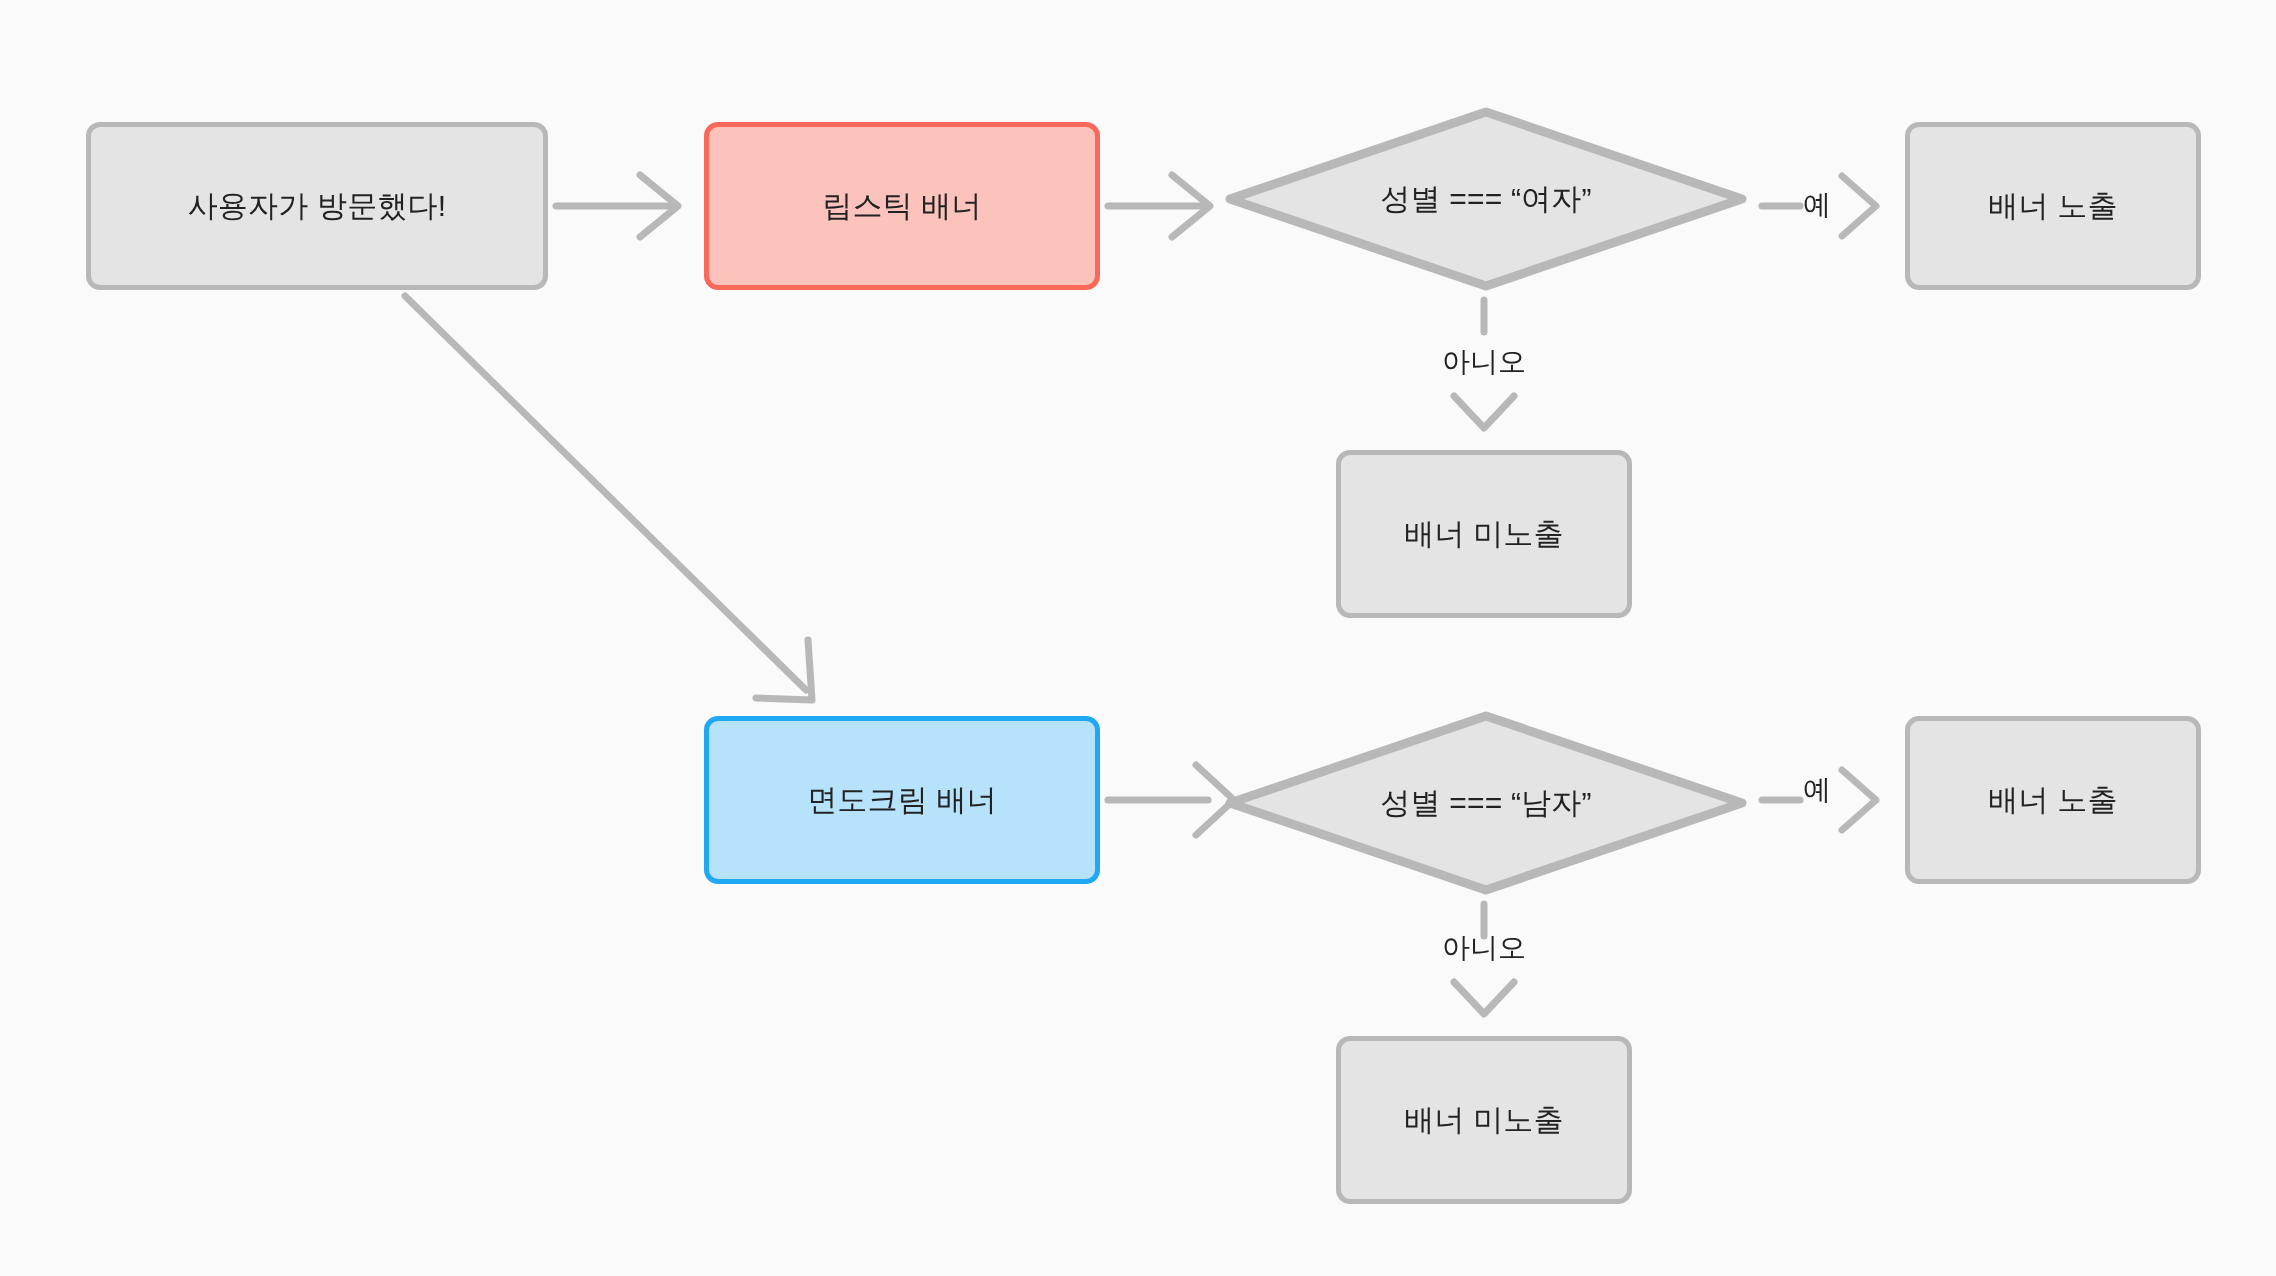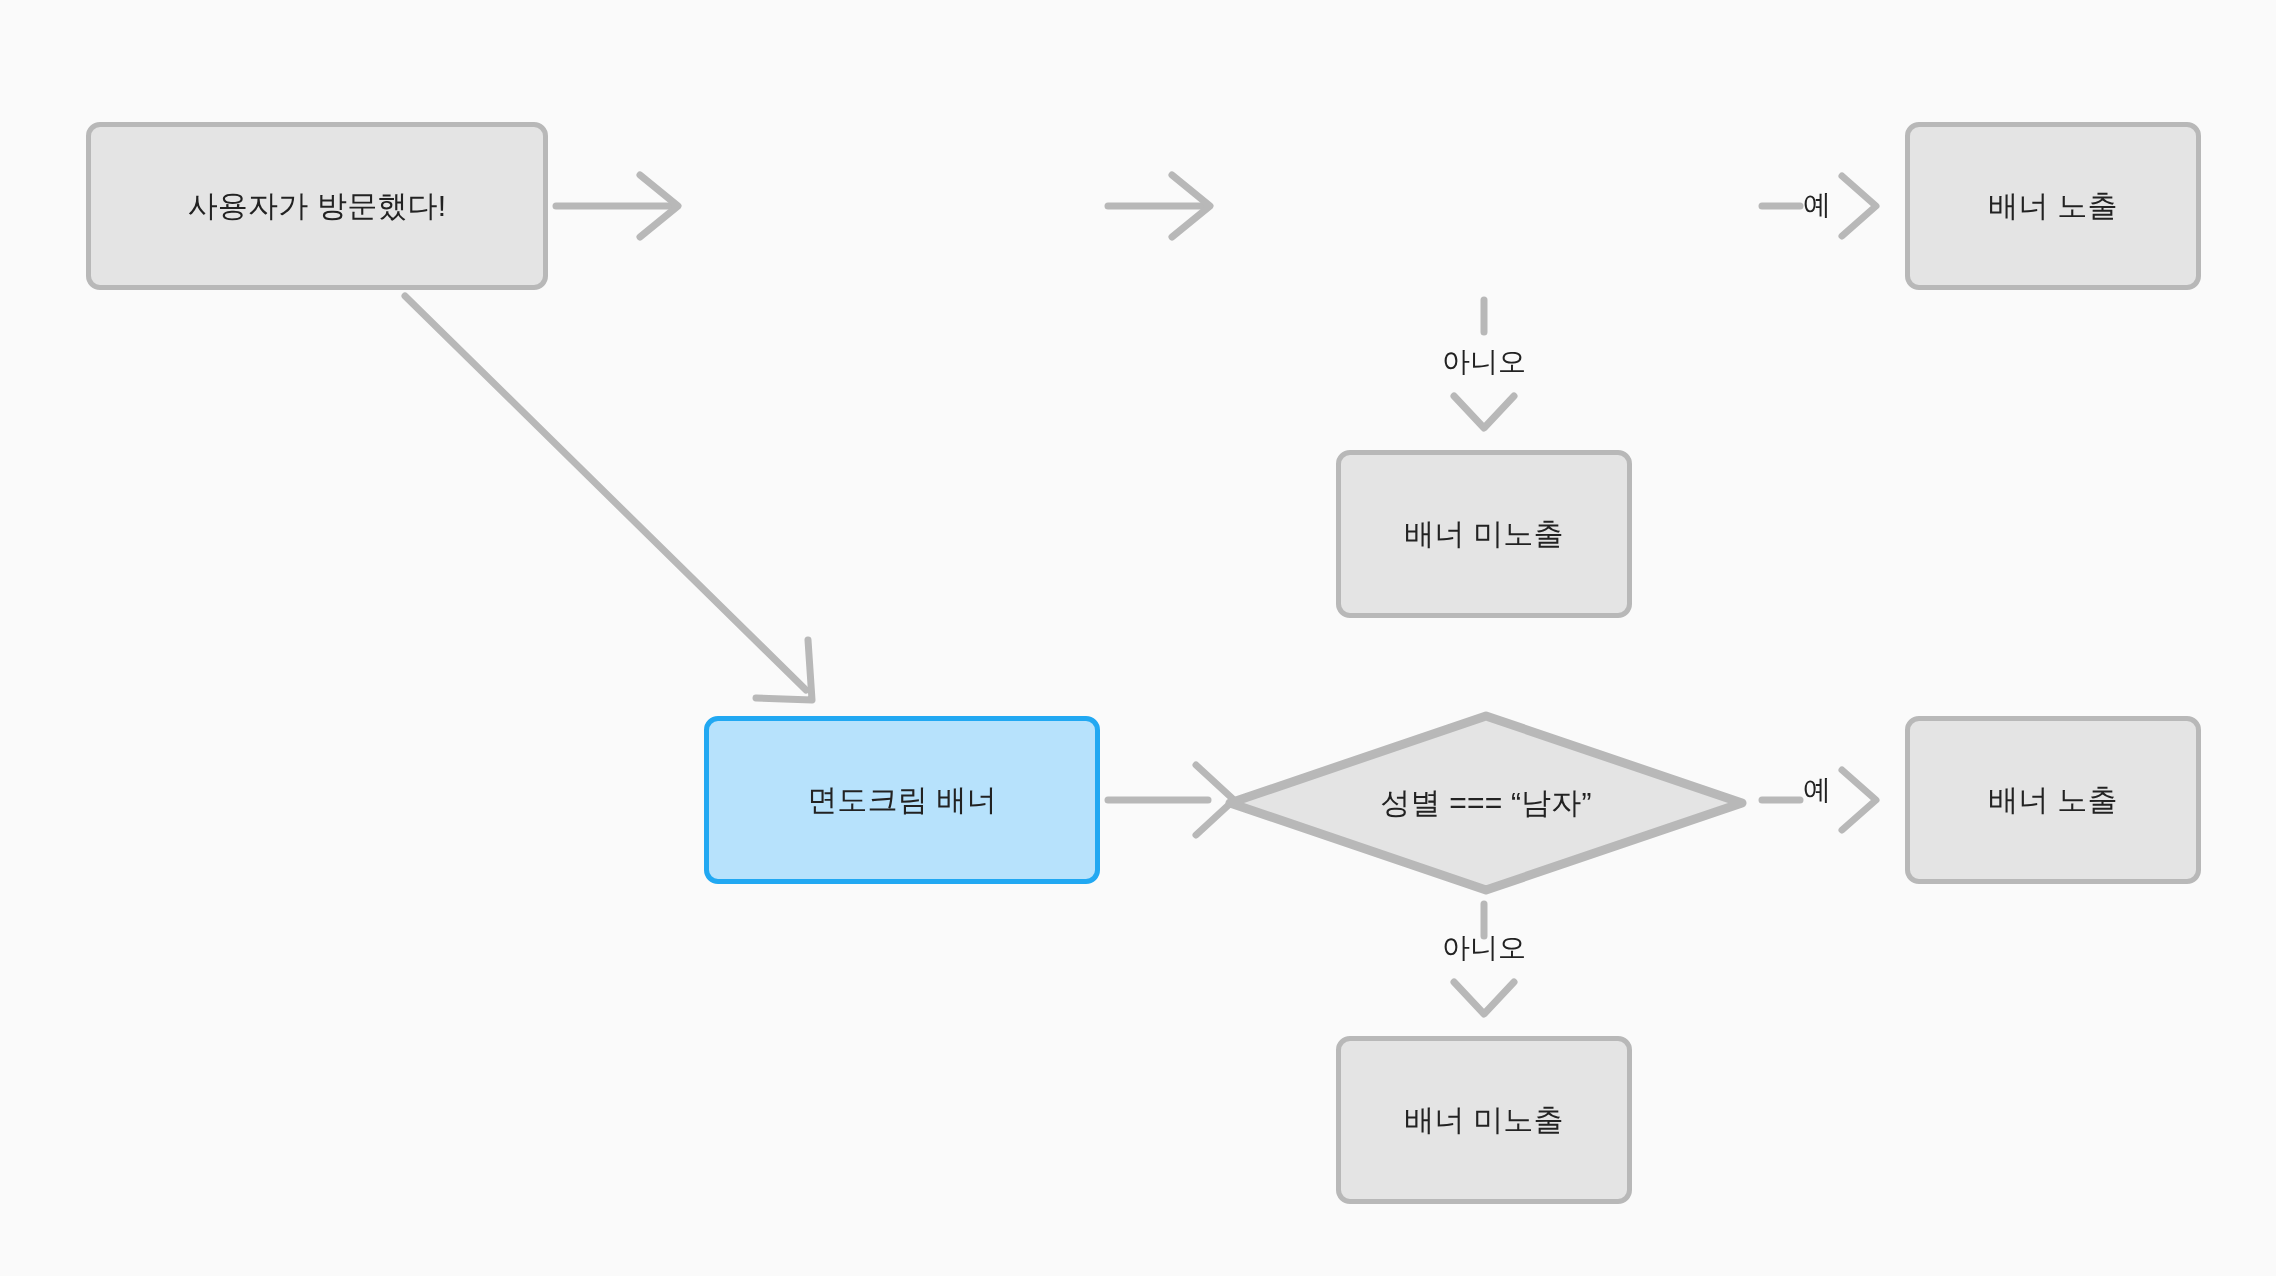--- a/index.html
+++ b/index.html
@@ -132,6 +132,9 @@
     <span>사용자가 방문했다!</span>
   </div>
 
+  <div class="node node-box node-highlight-red" style="left:704px; top:122px; width:396px; height:168px;">
+    <span>립스틱 배너</span>
+  </div>
 
 
   <div class="node node-box node-default" style="left:1905px; top:122px; width:296px; height:168px;">

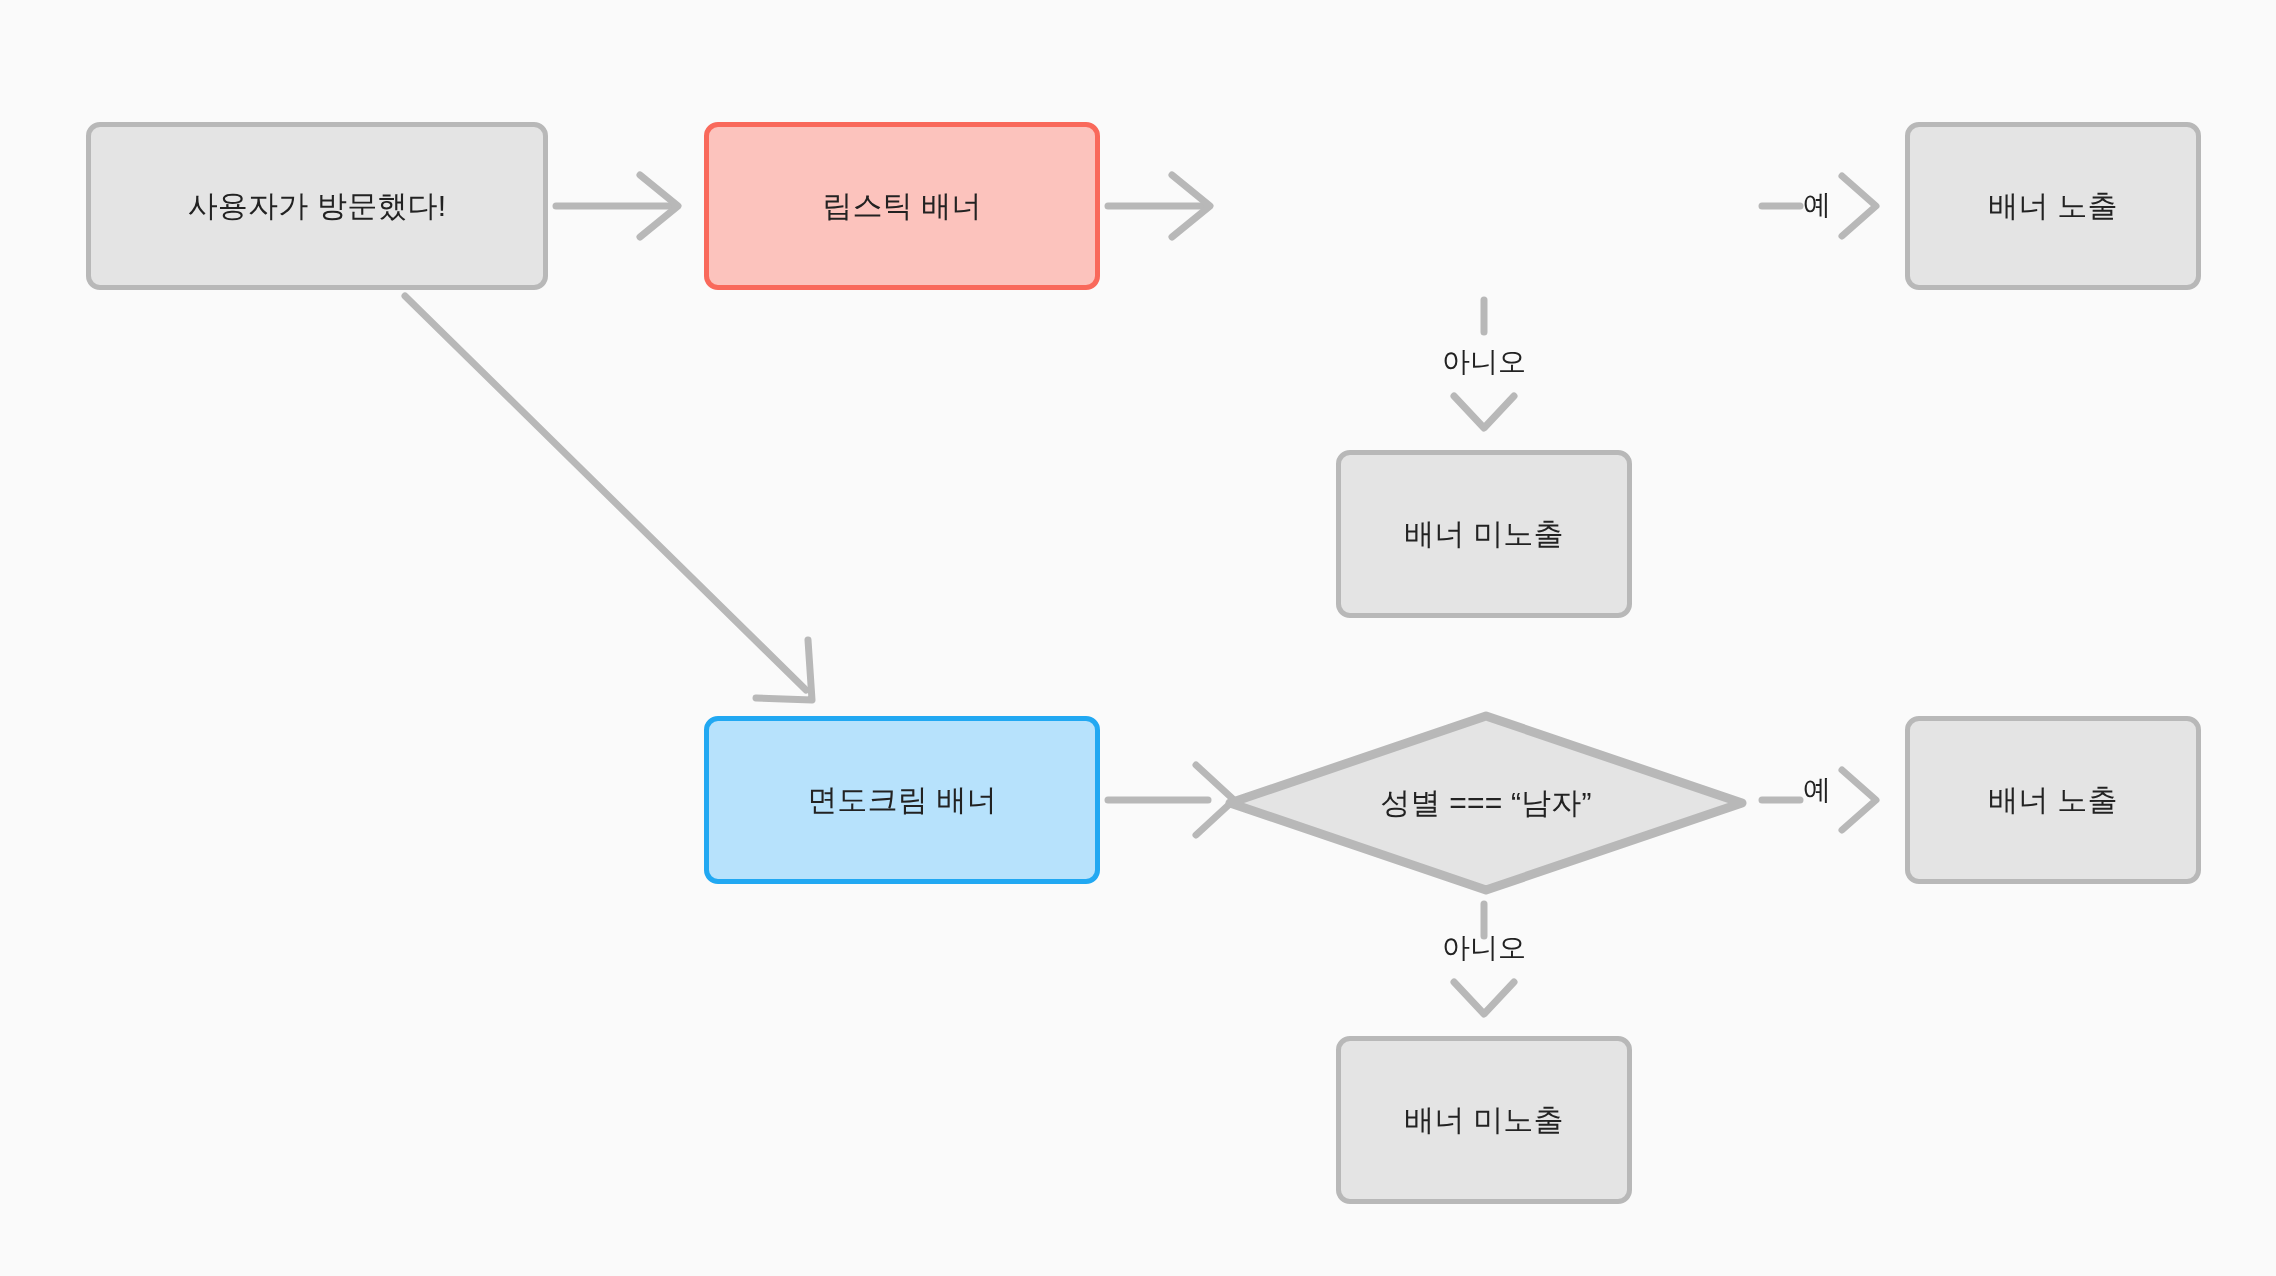--- a/index.html
+++ b/index.html
@@ -136,6 +136,12 @@
     <span>립스틱 배너</span>
   </div>
 
+  <div class="node node-diamond" style="left:1222px; top:104px; width:528px; height:190px;">
+    <svg class="diamond-shape" viewBox="0 0 528 190" preserveAspectRatio="none" xmlns="http://www.w3.org/2000/svg">
+      <polygon points="264,8 520,95 264,182 8,95" fill="#e4e4e4" stroke="#b8b8b8" stroke-width="9" stroke-linejoin="round" vector-effect="non-scaling-stroke"></polygon>
+    </svg>
+    <span class="diamond-label">성별 === “여자”</span>
+  </div>
 
   <div class="node node-box node-default" style="left:1905px; top:122px; width:296px; height:168px;">
     <span>배너 노출</span>

